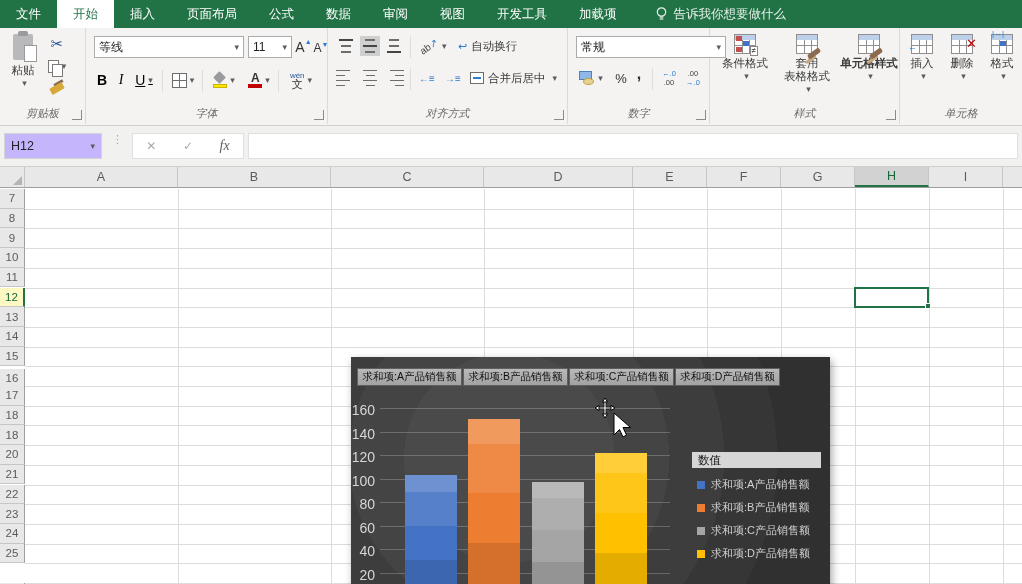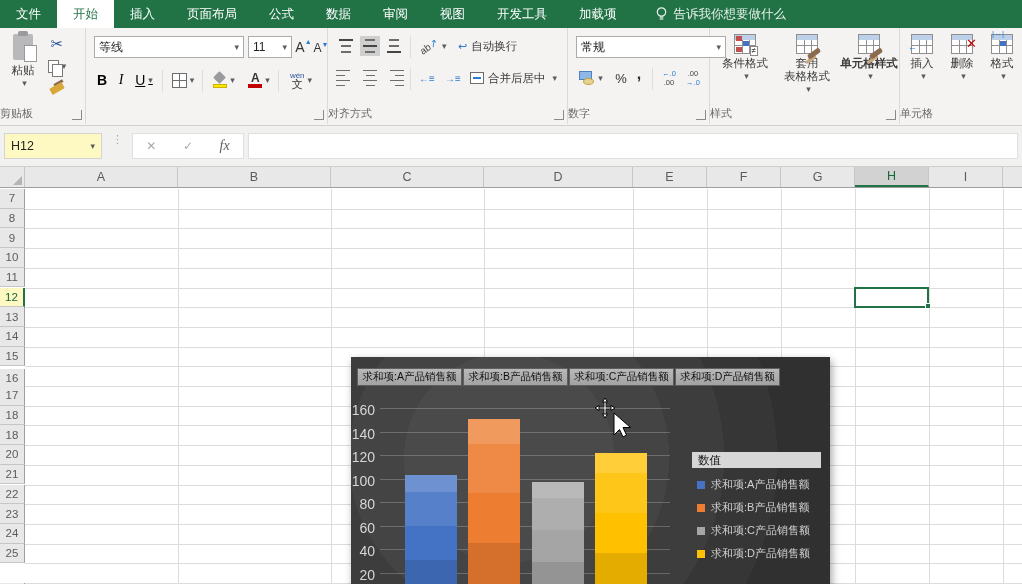--- a/index.html
+++ b/index.html
@@ -16,7 +16,7 @@
   
   #ribbon { position:absolute; left:0; top:28px; width:1022px; height:98px; background:#f4f3f2; border-bottom:1px solid #d2d0ce; }
   .group { position:absolute; top:0; height:96px; border-right:1px solid #dcdad8; }
-  .glabel { position:absolute; bottom:3px; left:0; right:0; text-align:left; color:#696969; font-size:11px; }
+  .glabel { position:absolute; bottom:3px; left:0; right:0; text-align:center; color:#696969; font-size:11px;font-style:italic; }
   .launcher { position:absolute; right:3px; bottom:4px; width:10px; height:10px; border-right:1px solid #8a8a8a; border-bottom:1px solid #8a8a8a; font-size:8px; color:#8a8a8a; line-height:9px; text-align:left; }
   .combo { background:#fff; border:1px solid #ababab; height:22px; display:flex; align-items:center; justify-content:space-between; padding:0 4px; font-size:12px; color:#222; }
   .dd { color:#5c5c5c; font-size:9px; margin-left:3px; }

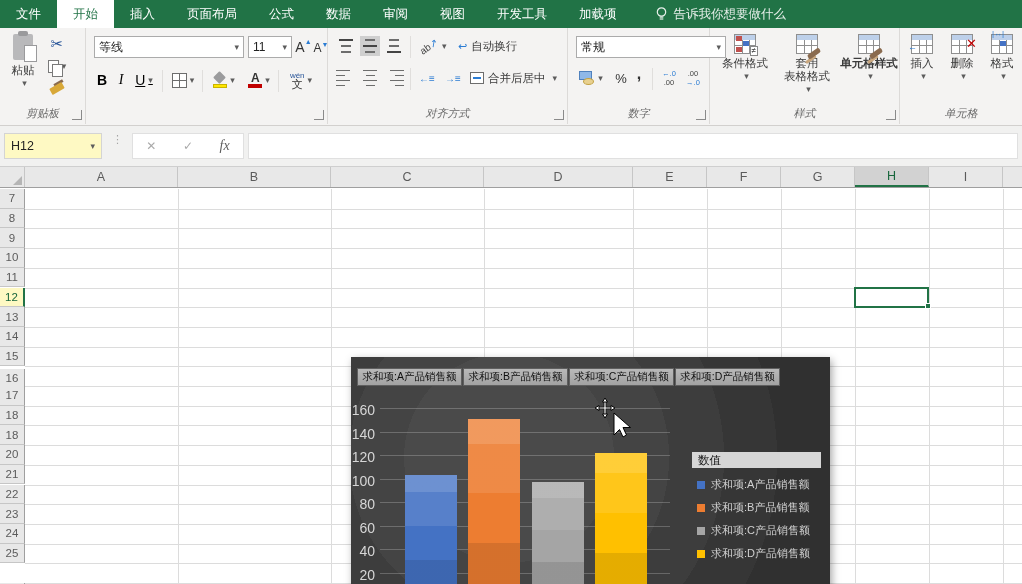--- a/index.html
+++ b/index.html
@@ -184,6 +184,7 @@
           </span>
         <span class="dd">▾</span>
       </div>
+      <div class="glabel">字体</div>
       <div class="launcher"></div>
     </div>
 

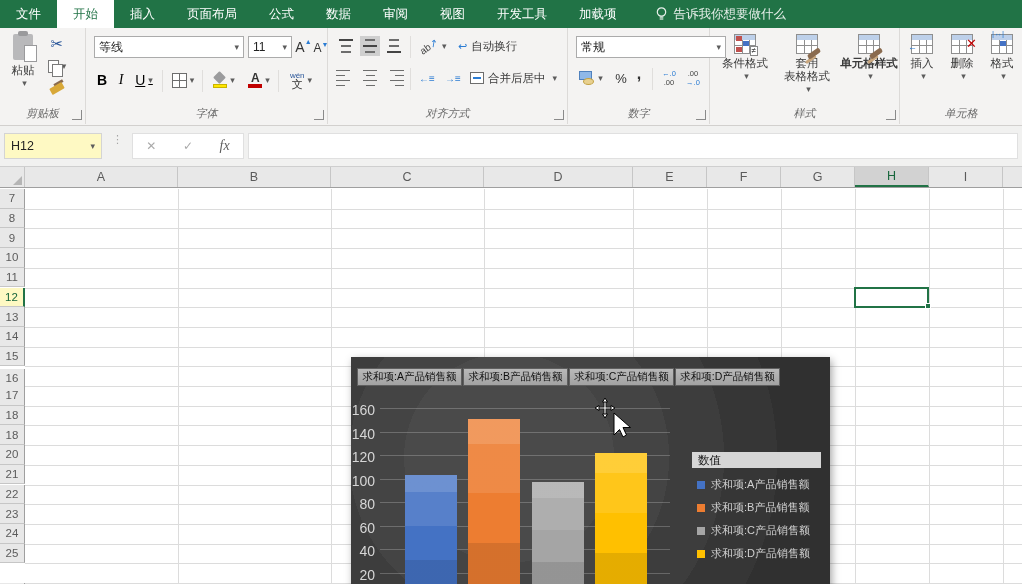--- a/index.html
+++ b/index.html
@@ -37,7 +37,7 @@
 
   
   #fbar { position:absolute; left:0; top:126px; width:1022px; height:41px; background:#f1f1f0; border-bottom:1px solid #cfcfcf; }
-  #namebox { position:absolute; left:4px; top:7px; width:98px; height:26px; background:#fef9c3; border:1px solid #d4d4d4; display:flex; align-items:center; padding:0 6px; color:#222; font-size:12.5px; }
+  #namebox { position:absolute; left:4px; top:7px; width:98px; height:26px; background:#c4b5fd; border:1px solid #d4d4d4; display:flex; align-items:center; padding:0 6px; color:#222; font-size:12.5px; }
   #namebox .dd { margin-left:auto; }
   #fxpanel { position:absolute; left:132px; top:7px; width:112px; height:26px; background:#fff; border:1px solid #e0e0e0; display:flex; align-items:center; justify-content:space-around; color:#a9a9a9; }
   #fxpanel .fx { font-family:"Liberation Serif","DejaVu Serif",serif; font-style:italic; color:#5f5f5f; font-size:14px; }

